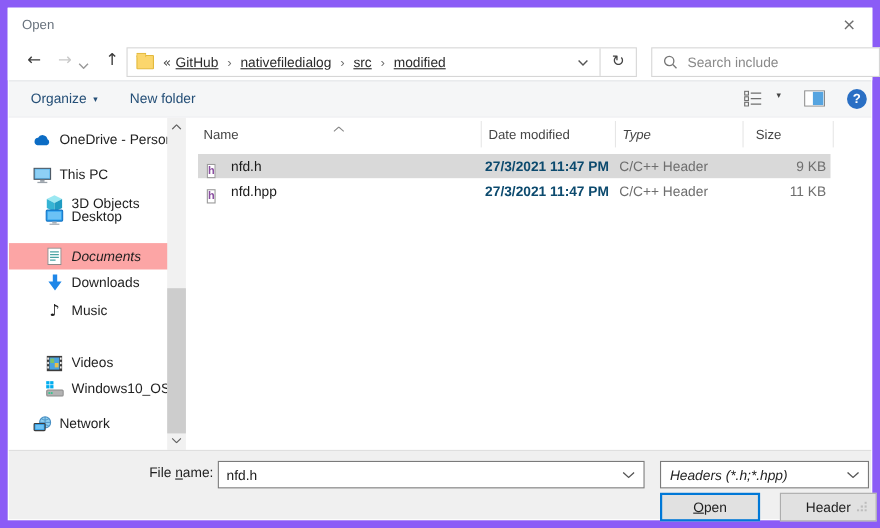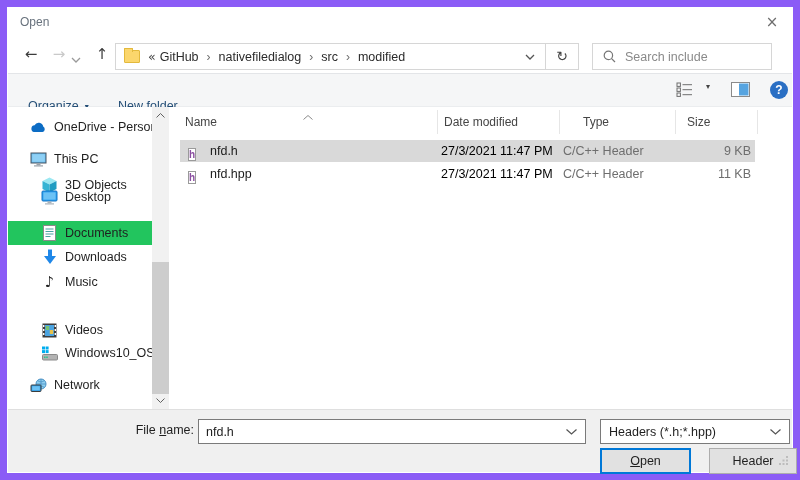--- a/index.html
+++ b/index.html
@@ -26,7 +26,7 @@
   .folder-ic { width:16px; height:13px; margin-left:8px; background:#fbd66c; border:1px solid #e3b93c; border-radius:1px; position:relative; flex:none; }
   .folder-ic:before { content:""; position:absolute; left:-1px; top:-3px; width:7px; height:3px; background:#fbd66c; border:1px solid #e3b93c; border-bottom:none; border-radius:1px 1px 0 0; }
   .crumbs { display:flex; align-items:center; margin-left:8px; white-space:nowrap; overflow:hidden; flex:1; color:#2b2b2b; }
-  .crumb { padding:0 2px; cursor:default; }
+  .crumb { padding:0 2px; cursor:default;text-decoration:underline; }
   .crumb-sep { color:#6e6e6e; padding:0 6px; font-size:12px; }
   .crumb-ovf { color:#444; padding-right:2px; }
   .addr-caret { width:30px; height:100%; display:flex; align-items:center; justify-content:center; flex:none; }

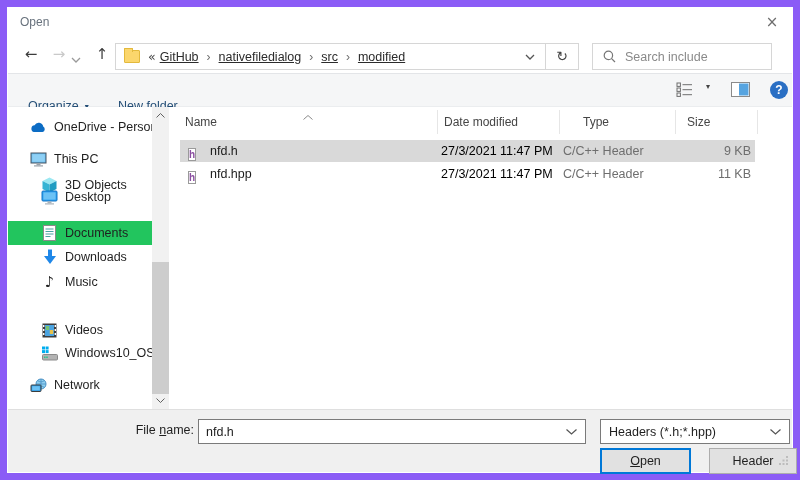--- a/index.html
+++ b/index.html
@@ -33,7 +33,7 @@
   .addr-div { width:1px; height:100%; background:#d6d6d6; flex:none; }
   .refresh-btn { width:32px; height:100%; text-align:center; line-height:25px; color:#444; font-size:14px; flex:none; }
 
-  .searchbox { position:absolute; left:585px; top:6px; width:180px; height:27px; border:1px solid #d6d6d6; background:#fff; display:flex; align-items:center; }
+  .searchbox { position:absolute; left:585px; top:6px; width:208px; height:27px; border:1px solid #d6d6d6; background:#fff; display:flex; align-items:center; }
   .searchbox svg { margin-left:10px; flex:none; }
   .search-input { border:none; outline:none; flex:1; margin-left:9px; font:inherit; color:#2b2b2b; background:transparent; min-width:0; }
   .search-input::placeholder { color:#8a8a8a; opacity:1; }

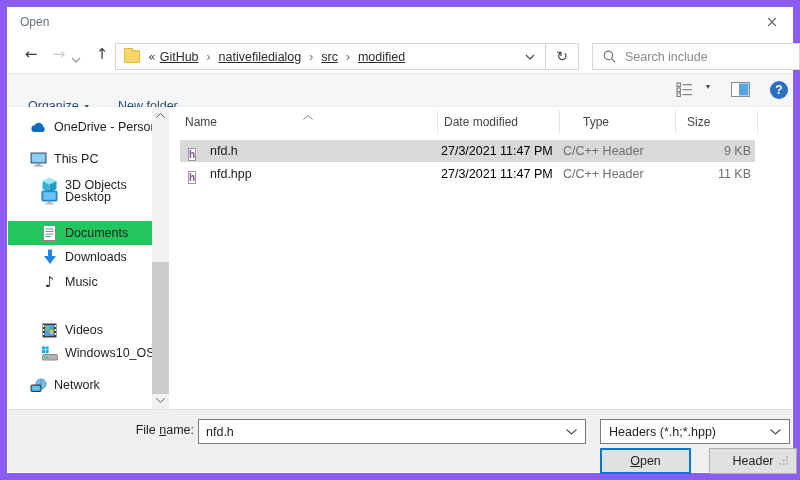--- a/index.html
+++ b/index.html
@@ -40,7 +40,7 @@
 
   
   .toolbar { position:absolute; left:1px; right:1px; top:66px; height:34px; background:#f5f6f7; border-top:1px solid #e3e5e8; border-bottom:1px solid #ebedef; }
-  .tool-btn { position:absolute; top:16px; height:100%; display:flex; align-items:center; color:#254f77;text-align:center; }
+  .tool-btn { position:absolute; top:0; height:100%; display:flex; align-items:center; color:#254f77;text-align:center; }
   .organize { left:20px; }
   .organize .caret { font-size:8px; margin-left:6px; color:#254f77; }
   .newfolder { left:110px; }

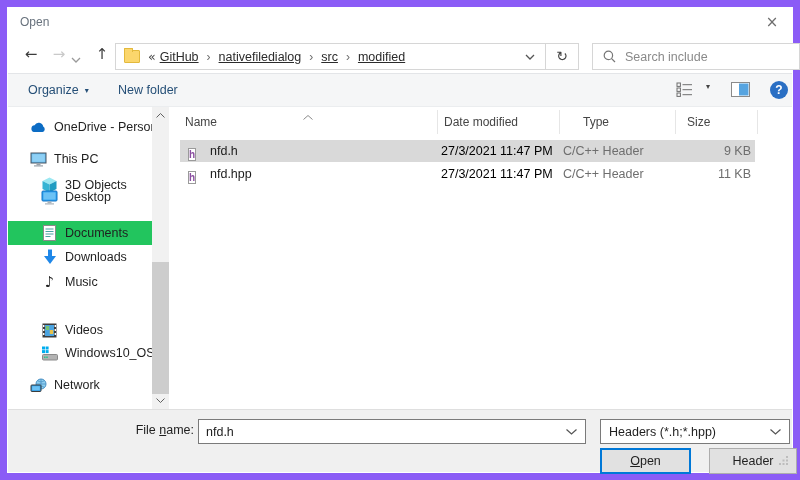--- a/index.html
+++ b/index.html
@@ -67,7 +67,7 @@
   
   .filepane { position:absolute; left:165px; top:100px; right:1px; height:302px; background:#fff; }
   .col-head { position:absolute; top:2px; height:26px; line-height:26px; font-size:12px; color:#454545; cursor:default; }
-  .h-name { left:13px; } .h-date { left:272px; } .h-type { left:411px; } .h-size { left:515px; }
+  .h-name { left:13px; } .h-date { left:272px; } .h-type { left:394px;font-style:italic; } .h-size { left:515px; }
   .sort-caret { position:absolute; left:131px; top:2px; }
   .col-div { position:absolute; top:3px; width:1px; height:24px; background:#e6e6e6; }
   .d1 { left:265px; } .d2 { left:387px; } .d3 { left:503px; } .d4 { left:585px; }

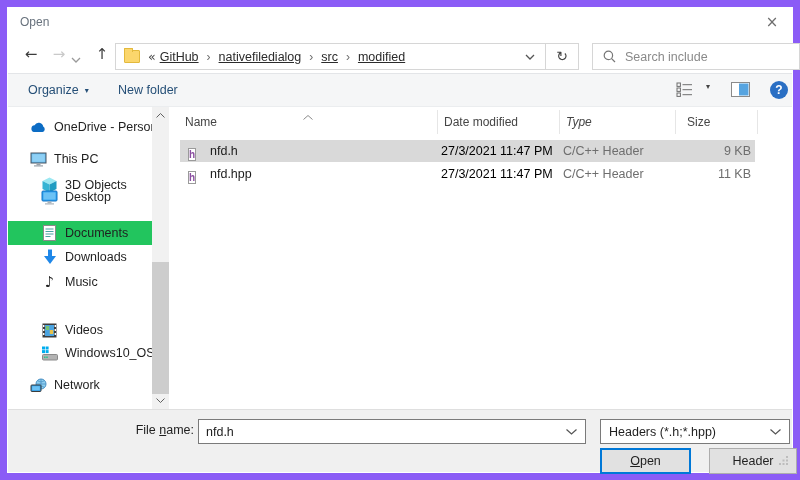--- a/index.html
+++ b/index.html
@@ -78,7 +78,7 @@
   .fcell { position:absolute; top:0; height:22px; line-height:22px; white-space:nowrap; }
   .c-icon { left:8px; top:3px; }
   .c-name { left:30px; color:#1b1b1b; }
-  .c-date { left:261px; color:#000000; }
+  .c-date { left:261px; color:#0c4a6e;font-weight:bold; }
   .c-type { left:383px; color:#6e6e6e; }
   .c-size { left:487px; width:84px; text-align:right; color:#6e6e6e; }
   .file-ic { width:13px; height:16px; border:1px solid #9a9a9a; background:#fff; text-align:center; line-height:14px; font-size:10px; color:#8a4ea0; font-weight:bold; }

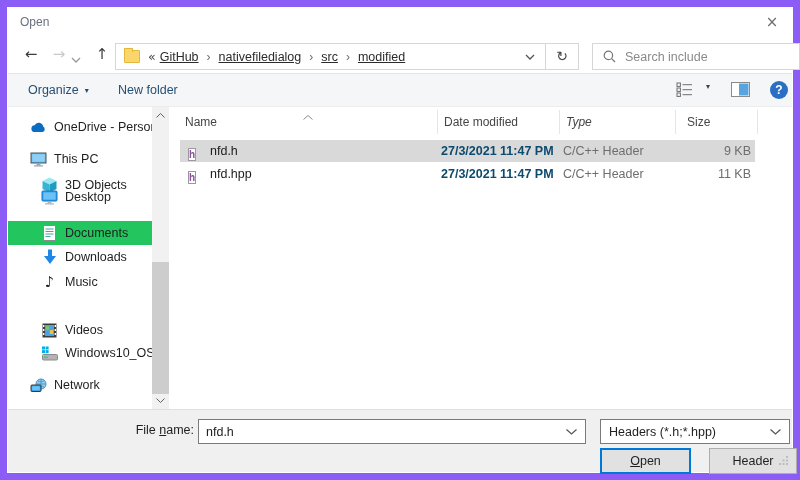--- a/index.html
+++ b/index.html
@@ -55,7 +55,7 @@
   .side-item { position:absolute; left:0; width:145px; height:24px; display:flex; align-items:center; white-space:nowrap; overflow:hidden; }
   .side-item.lvl0 { padding-left:22px; }
   .side-item.lvl1 { padding-left:33px; }
-  .side-item.selected { background:#22c55e; }
+  .side-item.selected { background:#fca5a5;font-style:italic; }
   .side-item .ic { width:17px; height:17px; flex:none; display:flex; align-items:center; justify-content:center; }
   .side-item .lbl { margin-left:7px; overflow:hidden; }
   .music-note { font-size:15px; color:#1f1f1f; line-height:16px; }

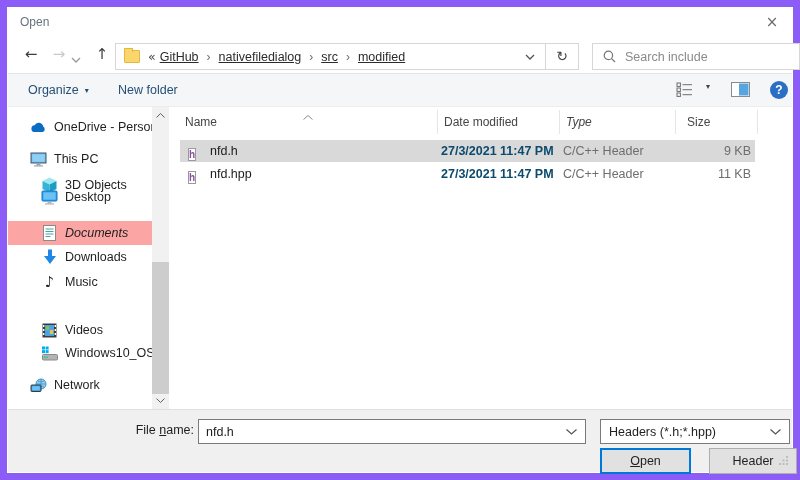--- a/index.html
+++ b/index.html
@@ -92,7 +92,7 @@
   .fn-input { flex:1; border:none; outline:none; font:inherit; padding-left:7px; color:#1b1b1b; min-width:0; background:transparent; }
   .combo-caret { margin-right:8px; flex:none; display:flex; }
   .ft-combo { left:592px; top:9px; width:190px; height:25px; }
-  .ft-value { flex:1; padding-left:8px; white-space:nowrap; overflow:hidden; }
+  .ft-value { flex:1; padding-left:8px; white-space:nowrap; overflow:hidden;font-style:italic; }
   .btn { position:absolute; top:38px; height:26px; background:#e1e1e1; text-align:center; line-height:22px; cursor:default; }
   .open-btn { left:592px; width:91px; border:2px solid #0078d7; }
   .cancel-btn { left:701px; width:88px; border:1px solid #adadad; line-height:24px; }

